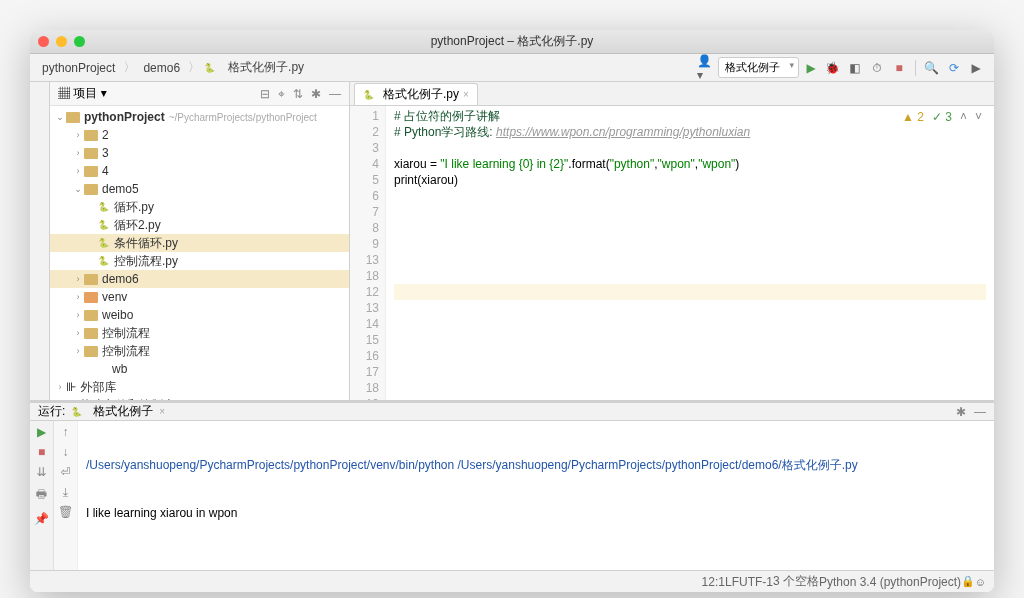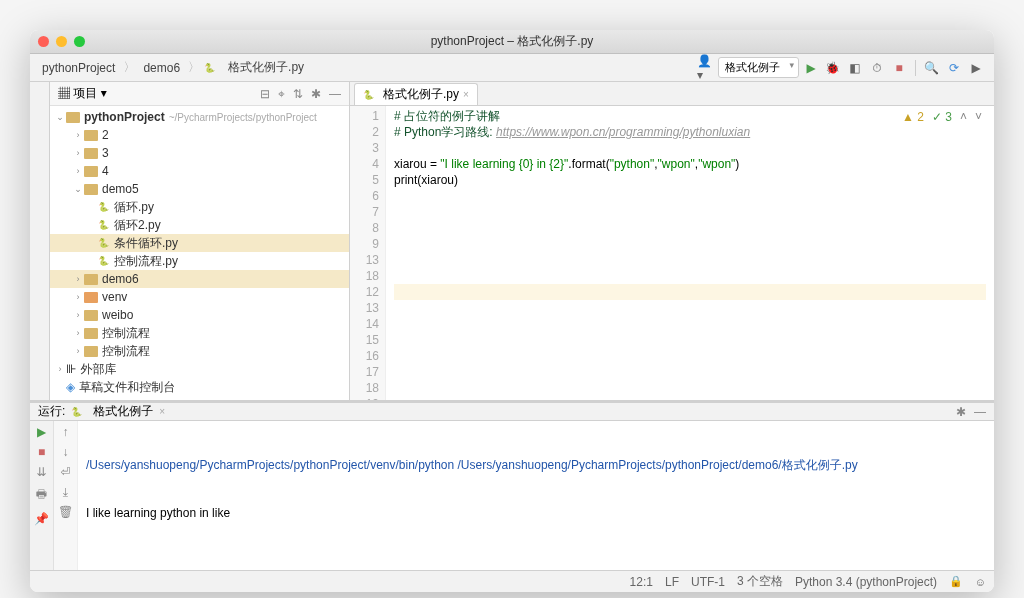--- a/index.html
+++ b/index.html
@@ -182,6 +182,11 @@
             <span class="folder-icon"></span>
             <span class="tree-label">控制流程</span>
           </div>
+          <div class="tree-row" style="padding-left:36px">
+            <span class="tw"></span>
+            <span style="width:14px;display:inline-block"></span>
+            <span class="tree-label">wb</span>
+          </div>
           <div class="tree-row">
             <span class="tw">›</span>
             <span style="margin-right:4px">⊪</span>

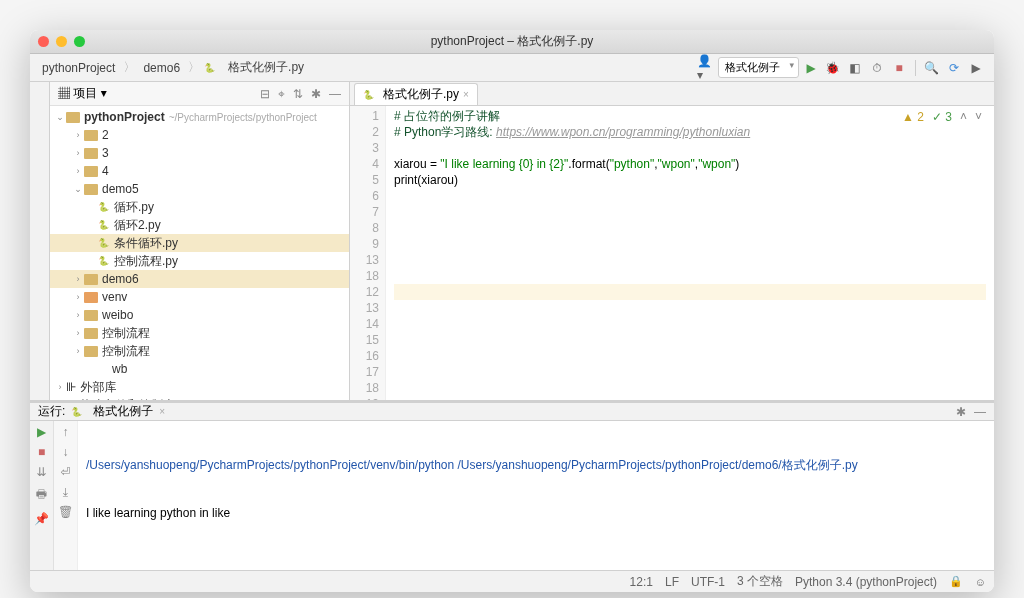--- a/index.html
+++ b/index.html
@@ -269,7 +269,7 @@
       </div>
       <div class="console">
         <div class="path">/Users/yanshuopeng/PycharmProjects/pythonProject/venv/bin/python /Users/yanshuopeng/PycharmProjects/pythonProject/demo6/格式化例子.py</div>
-        <div>I like learning python in like</div>
+        <div>I like learning xiarou in wpon</div>
         <div>&nbsp;</div>
         
       </div>

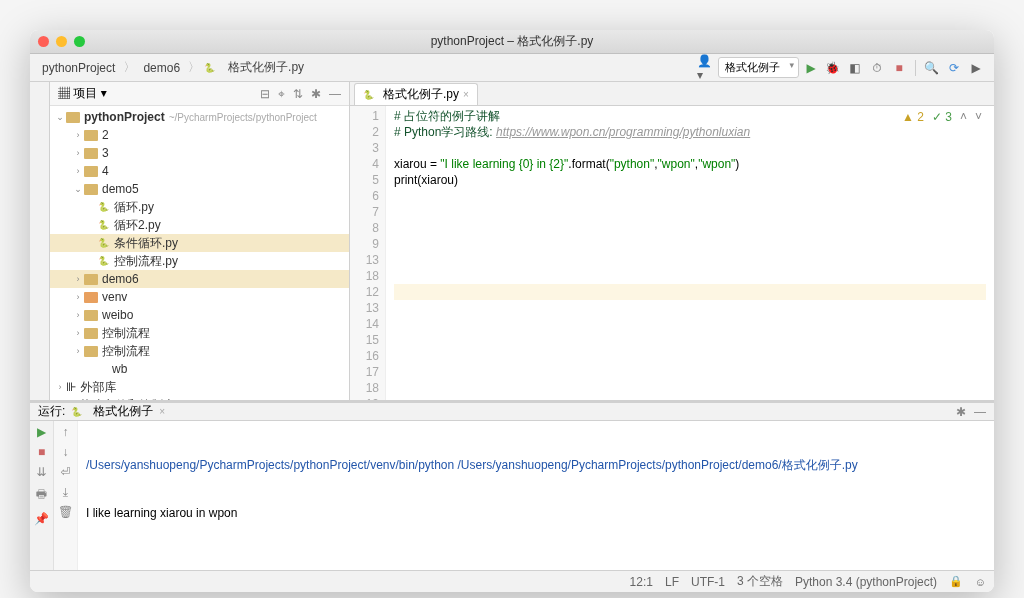--- a/index.html
+++ b/index.html
@@ -57,7 +57,7 @@
 .bt-gutter2{width:24px;background:#f7f7f7;border-right:1px solid #eee;display:flex;flex-direction:column;align-items:center;padding-top:4px;gap:6px;color:#888}
 .console{flex:1;font-family:Menlo,monospace;font-size:11px;padding:4px 8px;line-height:16px;white-space:pre-wrap}
 .console .path{color:#2255aa}
-.statusbar{height:22px;background:#f2f2f2;border-top:1px solid #d0d0d0;display:flex;align-items:center;justify-content:flex-end;padding:0 8px;gap:12px;font-size:11px;color:#666}
+.statusbar{height:22px;background:#f2f2f2;border-top:1px solid #d0d0d0;display:flex;align-items:center;justify-content:flex-end;padding:0 8px;font-size:11px;color:#666}
 .small-icon{font-size:11px}
 </style>
 </head>

